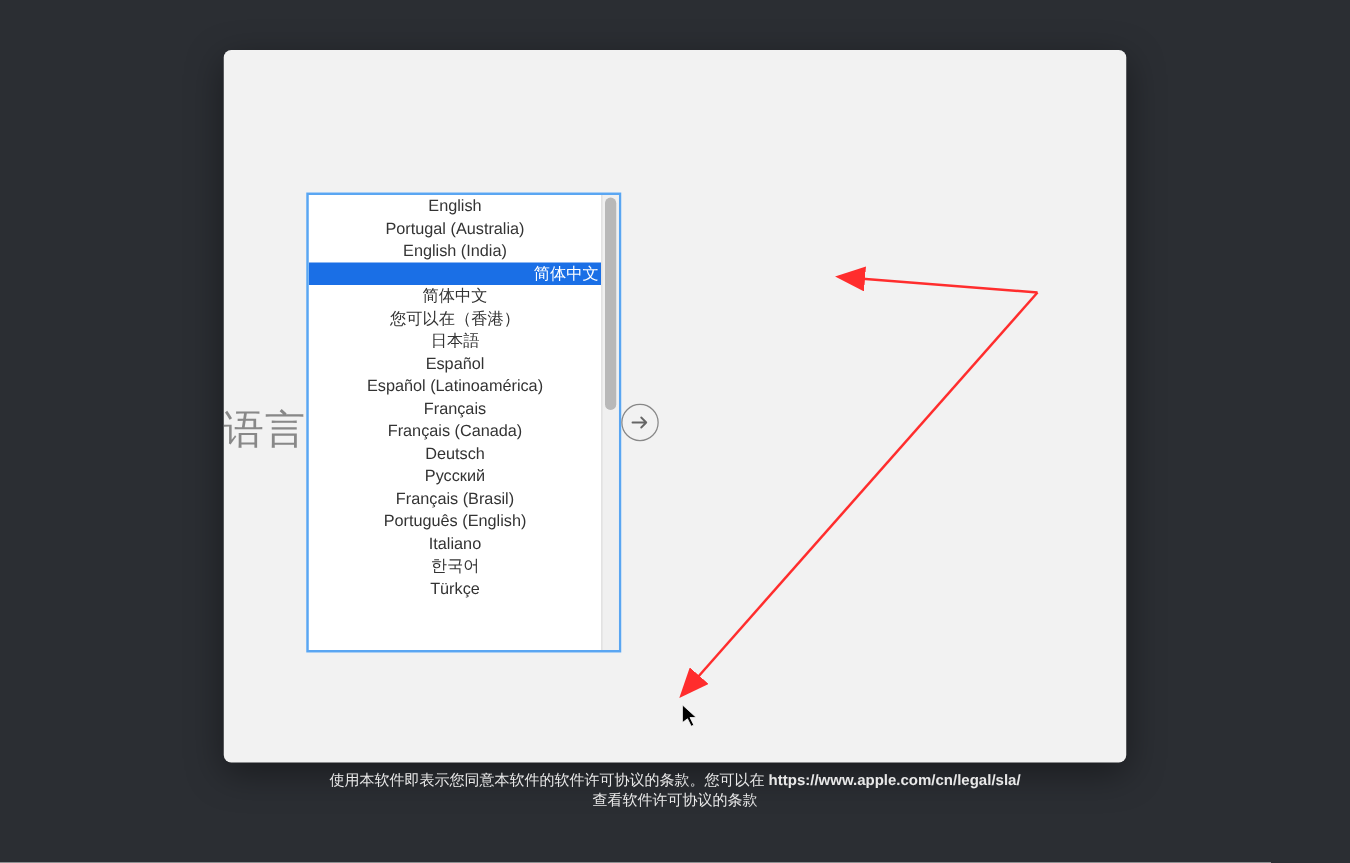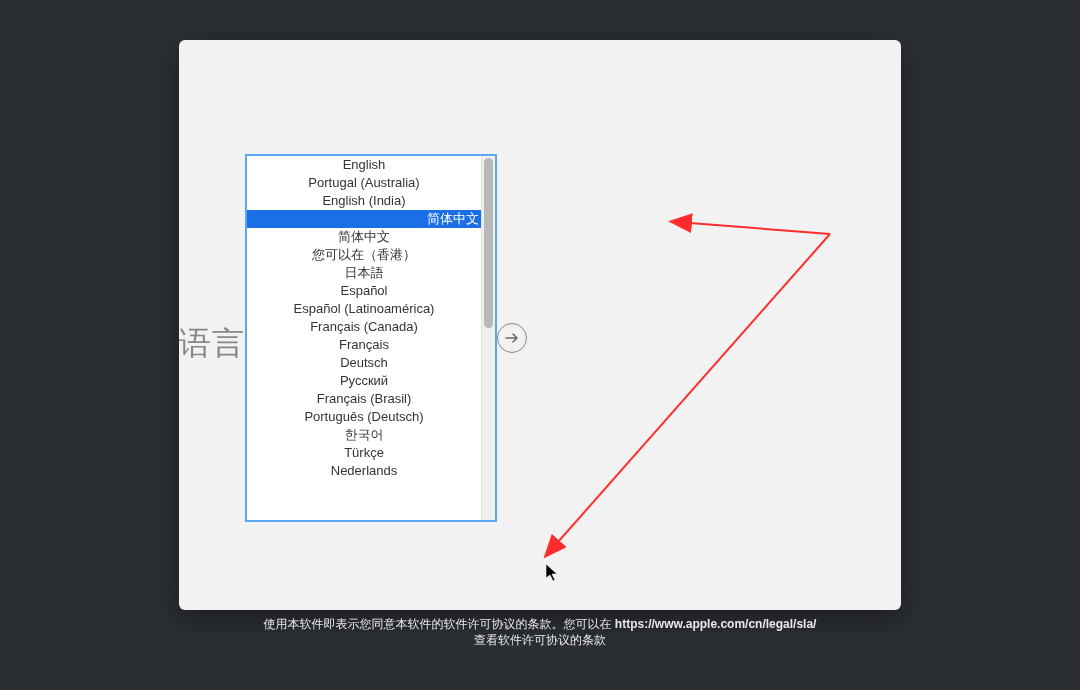--- a/index.html
+++ b/index.html
@@ -130,8 +130,8 @@
         <div class="list-item">日本語</div>
         <div class="list-item">Español</div>
         <div class="list-item">Español (Latinoamérica)</div>
+        <div class="list-item">Français</div>
         <div class="list-item">Français (Canada)</div>
-        <div class="list-item">Français</div>
         <div class="list-item">Deutsch</div>
         <div class="list-item">Русский</div>
         <div class="list-item">Français (Brasil)</div>

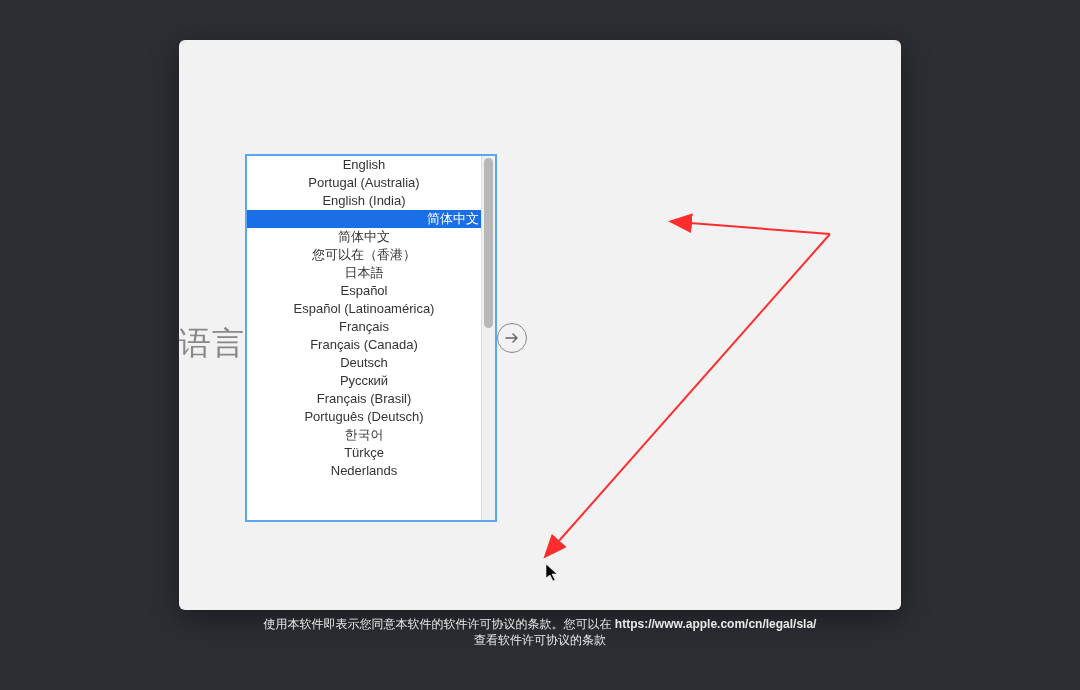--- a/index.html
+++ b/index.html
@@ -135,7 +135,7 @@
         <div class="list-item">Deutsch</div>
         <div class="list-item">Русский</div>
         <div class="list-item">Français (Brasil)</div>
-        <div class="list-item">Português (Deutsch)</div>
+        <div class="list-item">Português (English)</div>
         <div class="list-item">한국어</div>
         <div class="list-item">Türkçe</div>
         <div class="list-item">Nederlands</div>

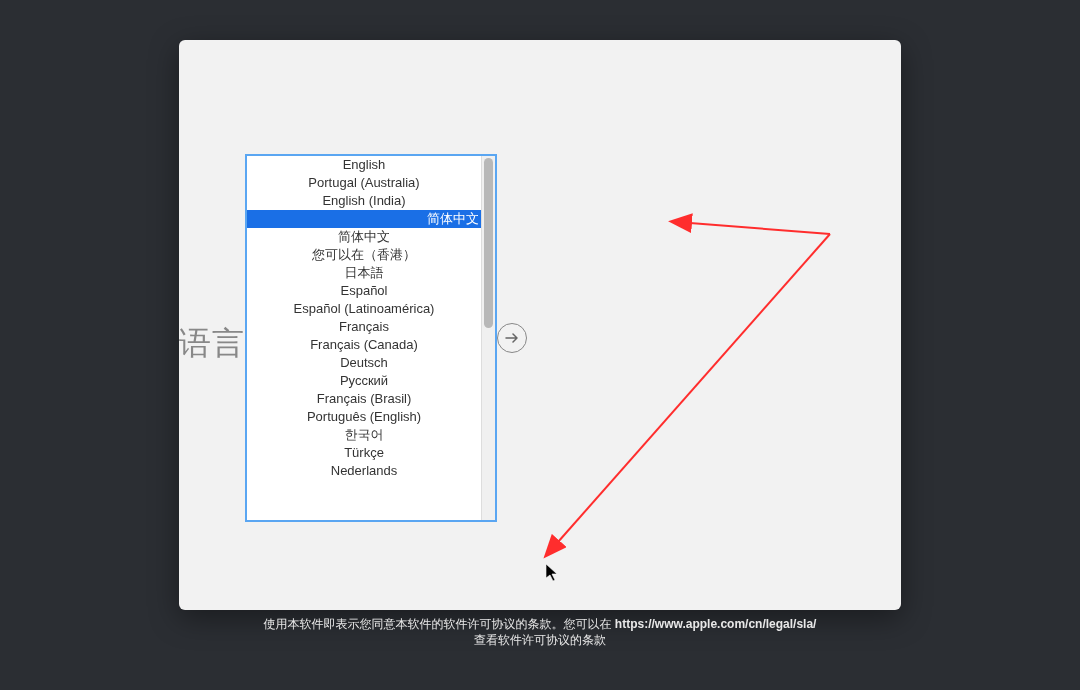--- a/index.html
+++ b/index.html
@@ -136,6 +136,7 @@
         <div class="list-item">Русский</div>
         <div class="list-item">Français (Brasil)</div>
         <div class="list-item">Português (English)</div>
+        <div class="list-item">Italiano</div>
         <div class="list-item">한국어</div>
         <div class="list-item">Türkçe</div>
         <div class="list-item">Nederlands</div>

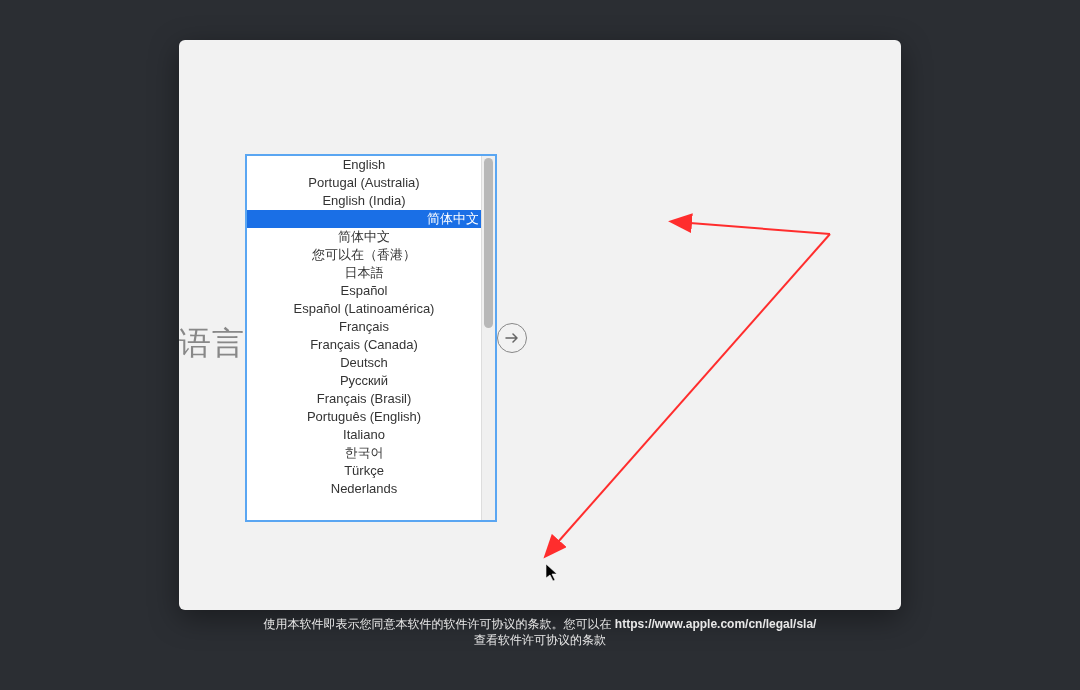--- a/index.html
+++ b/index.html
@@ -139,7 +139,6 @@
         <div class="list-item">Italiano</div>
         <div class="list-item">한국어</div>
         <div class="list-item">Türkçe</div>
-        <div class="list-item">Nederlands</div>
       </div>
     <div class="scrollbar-track">
       <div class="scrollbar-thumb"></div>

